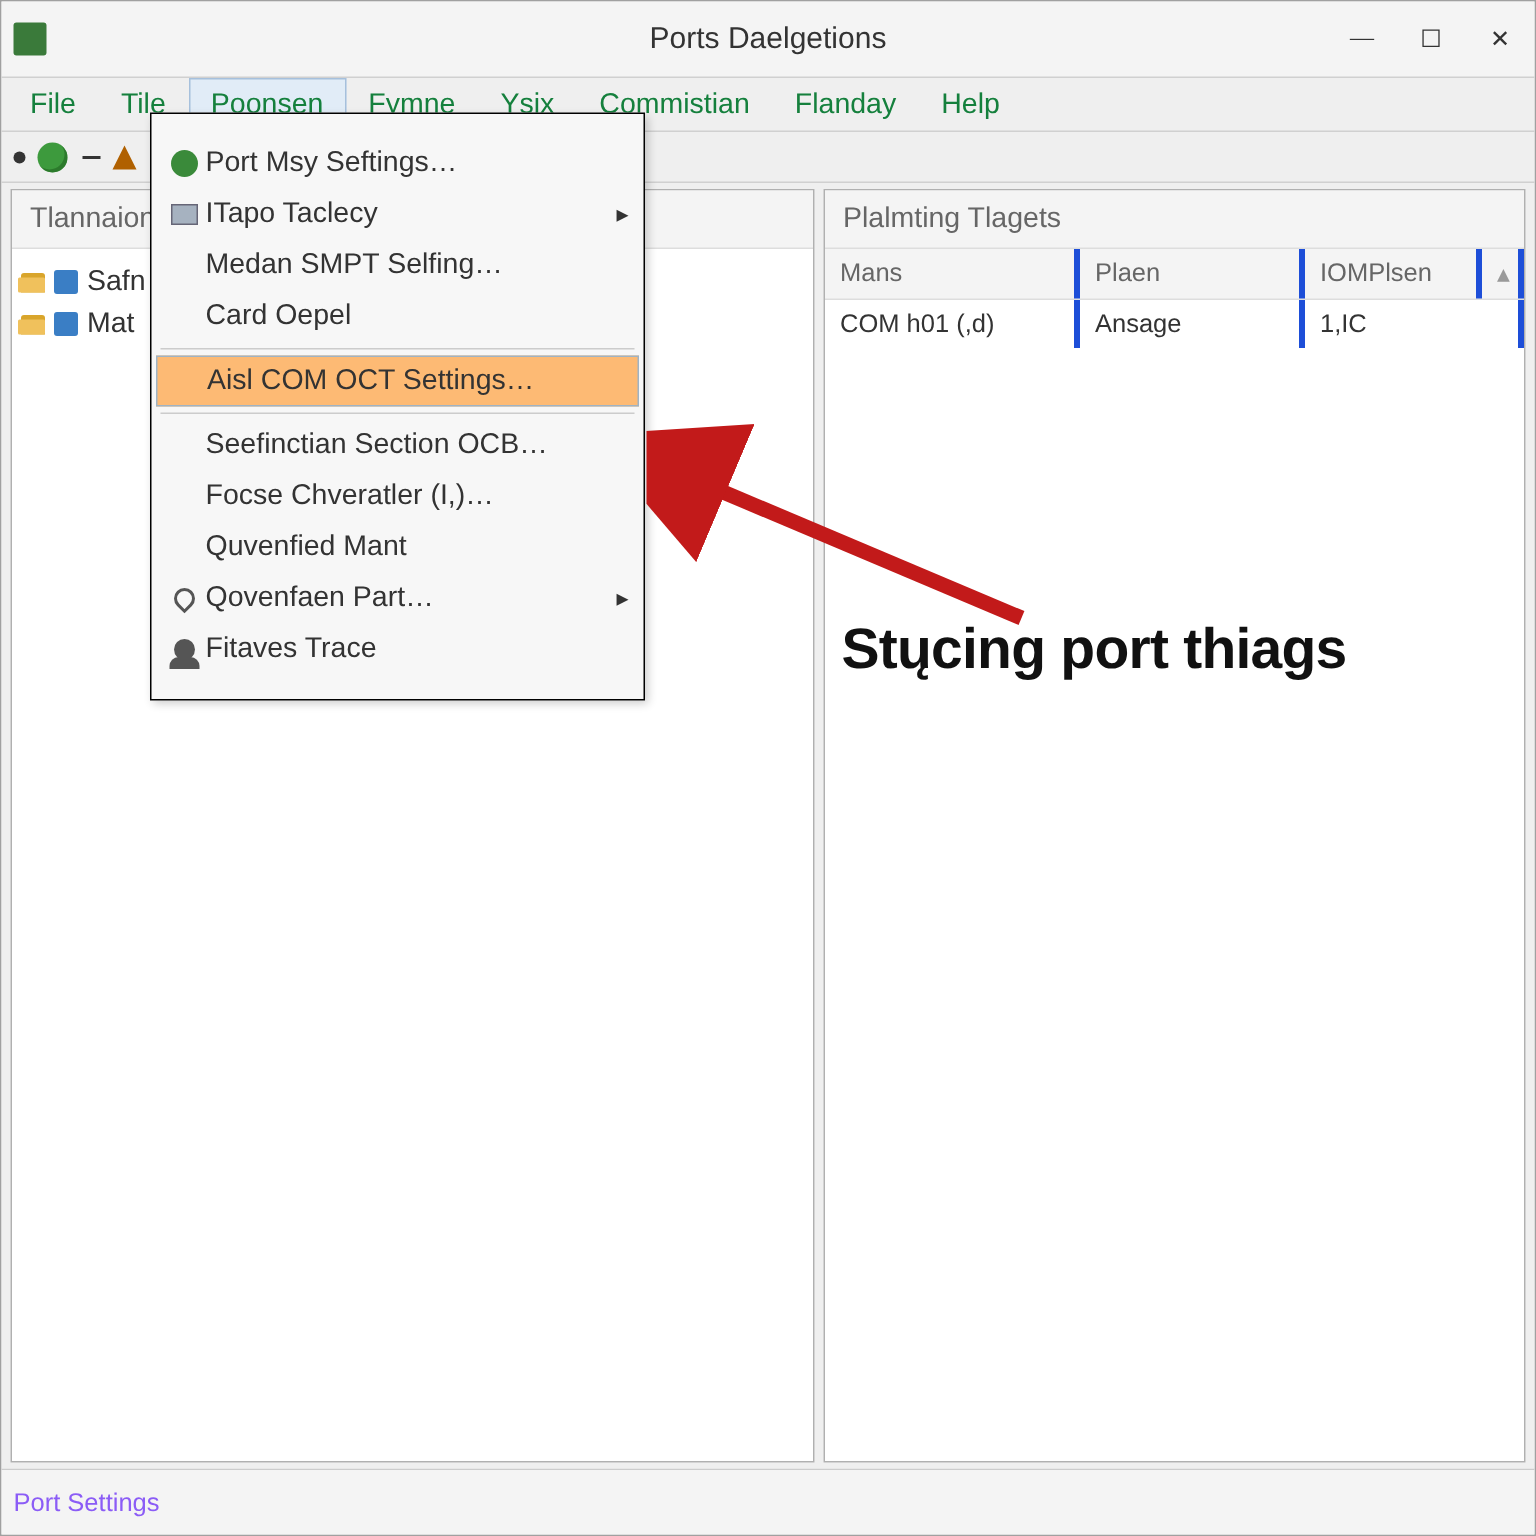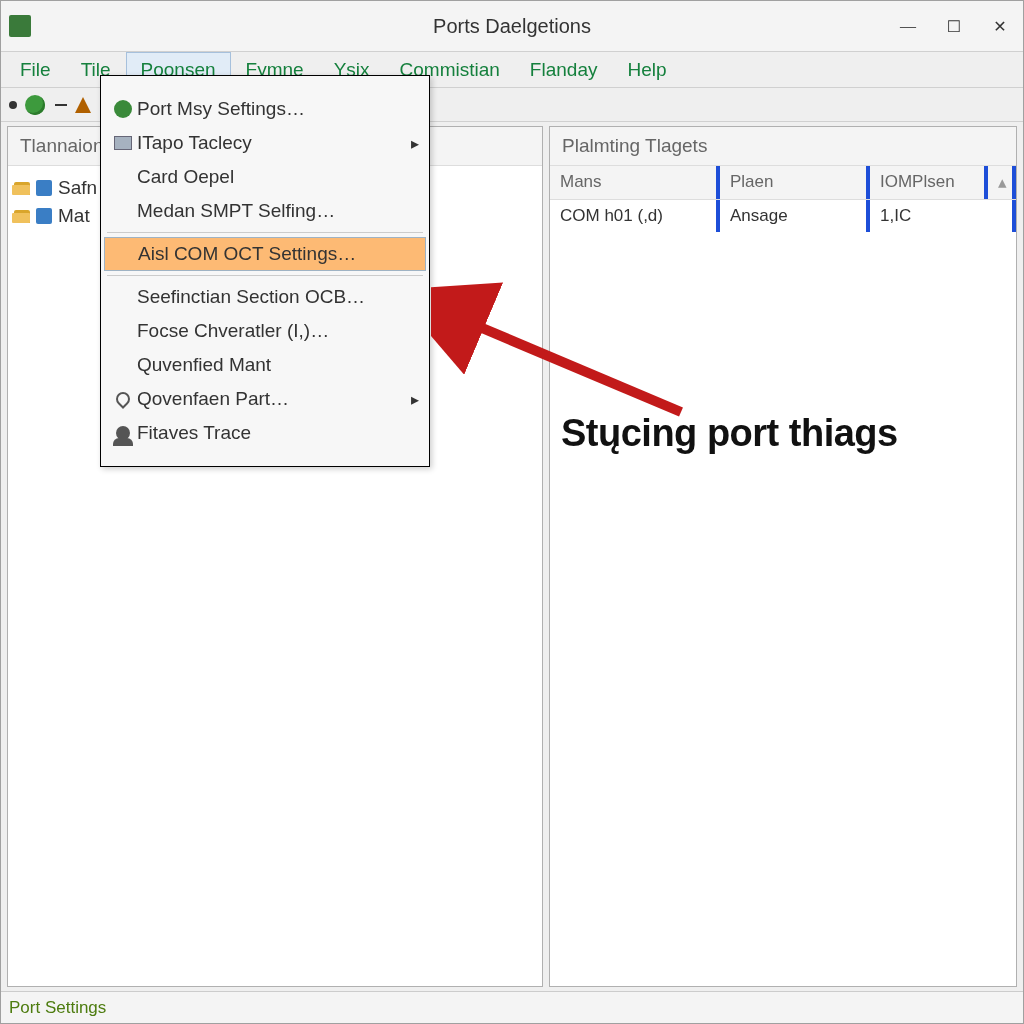--- a/index.html
+++ b/index.html
@@ -108,11 +108,11 @@
     </div>
     <div class="dd-row">
       <span class="icon"></span>
+      <span>Medan SMPT Selfing…</span>
+    </div>
+    <div class="dd-row">
+      <span class="icon"></span>
       <span>Card Oepel</span>
-    </div>
-    <div class="dd-row">
-      <span class="icon"></span>
-      <span>Medan SMPT Selfing…</span>
     </div>
     <div class="dd-sep"></div>
     <div class="dd-row highlight">

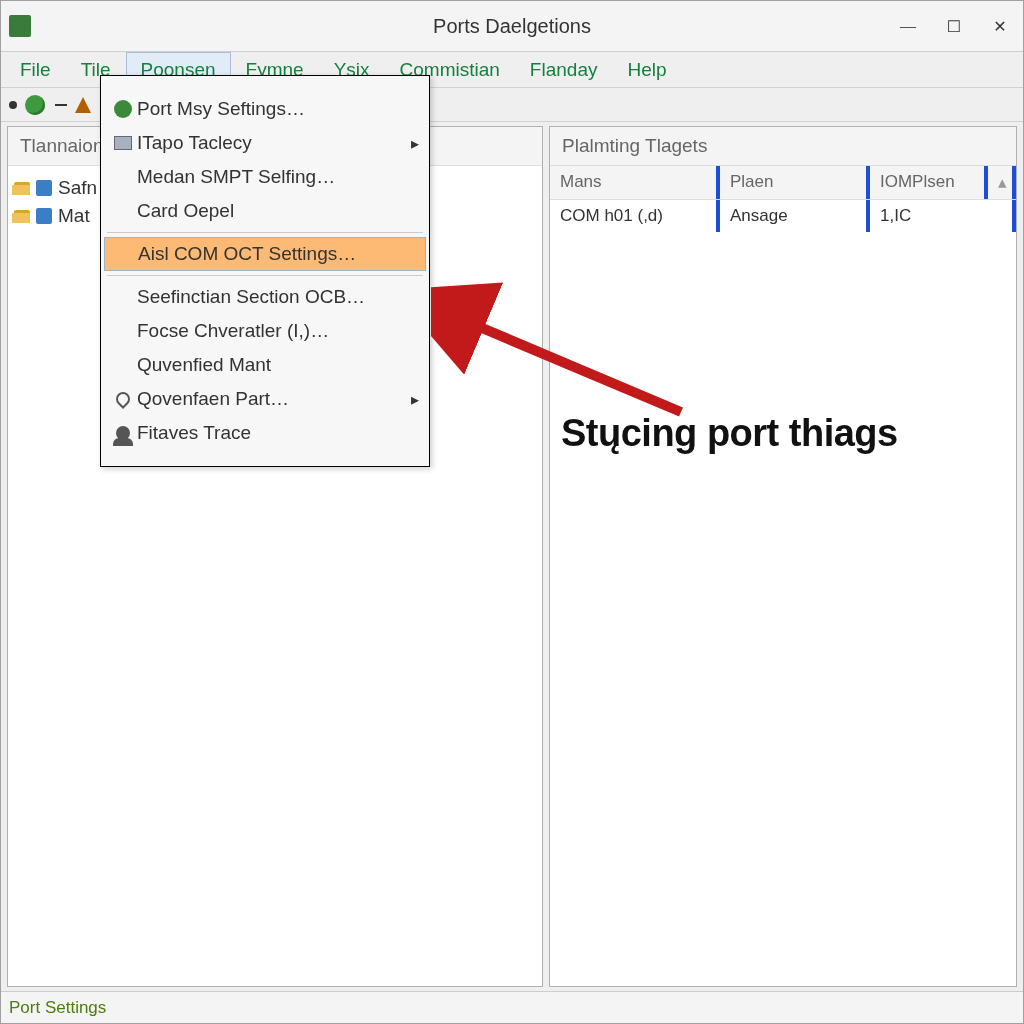--- a/index.html
+++ b/index.html
@@ -39,7 +39,7 @@
   .col-a { width:170px;} .col-b{ width:150px;} .col-c{ flex:1;} .col-d{ width:28px; text-align:center; color:#999;}
   .row { display:flex; font-size:17px; color:#333;align-items:center; }
 
-  .statusbar { height:32px; border-top:1px solid #ccc; background:#f4f4f4; display:flex; align-items:center; padding-left:8px; font-size:17px; color:#4d7c0f;}
+  .statusbar { height:44px; border-top:1px solid #ccc; background:#f4f4f4; display:flex; align-items:center; padding-left:8px; font-size:17px; color:#8b5cf6;}
 
   
   .dropdown { position:absolute; left:100px; top:75px; width:330px; background:#f7f7f7; border:1px solid #000000; box-shadow:2px 2px 6px rgba(0,0,0,.2); z-index:50; padding:16px 0;}

